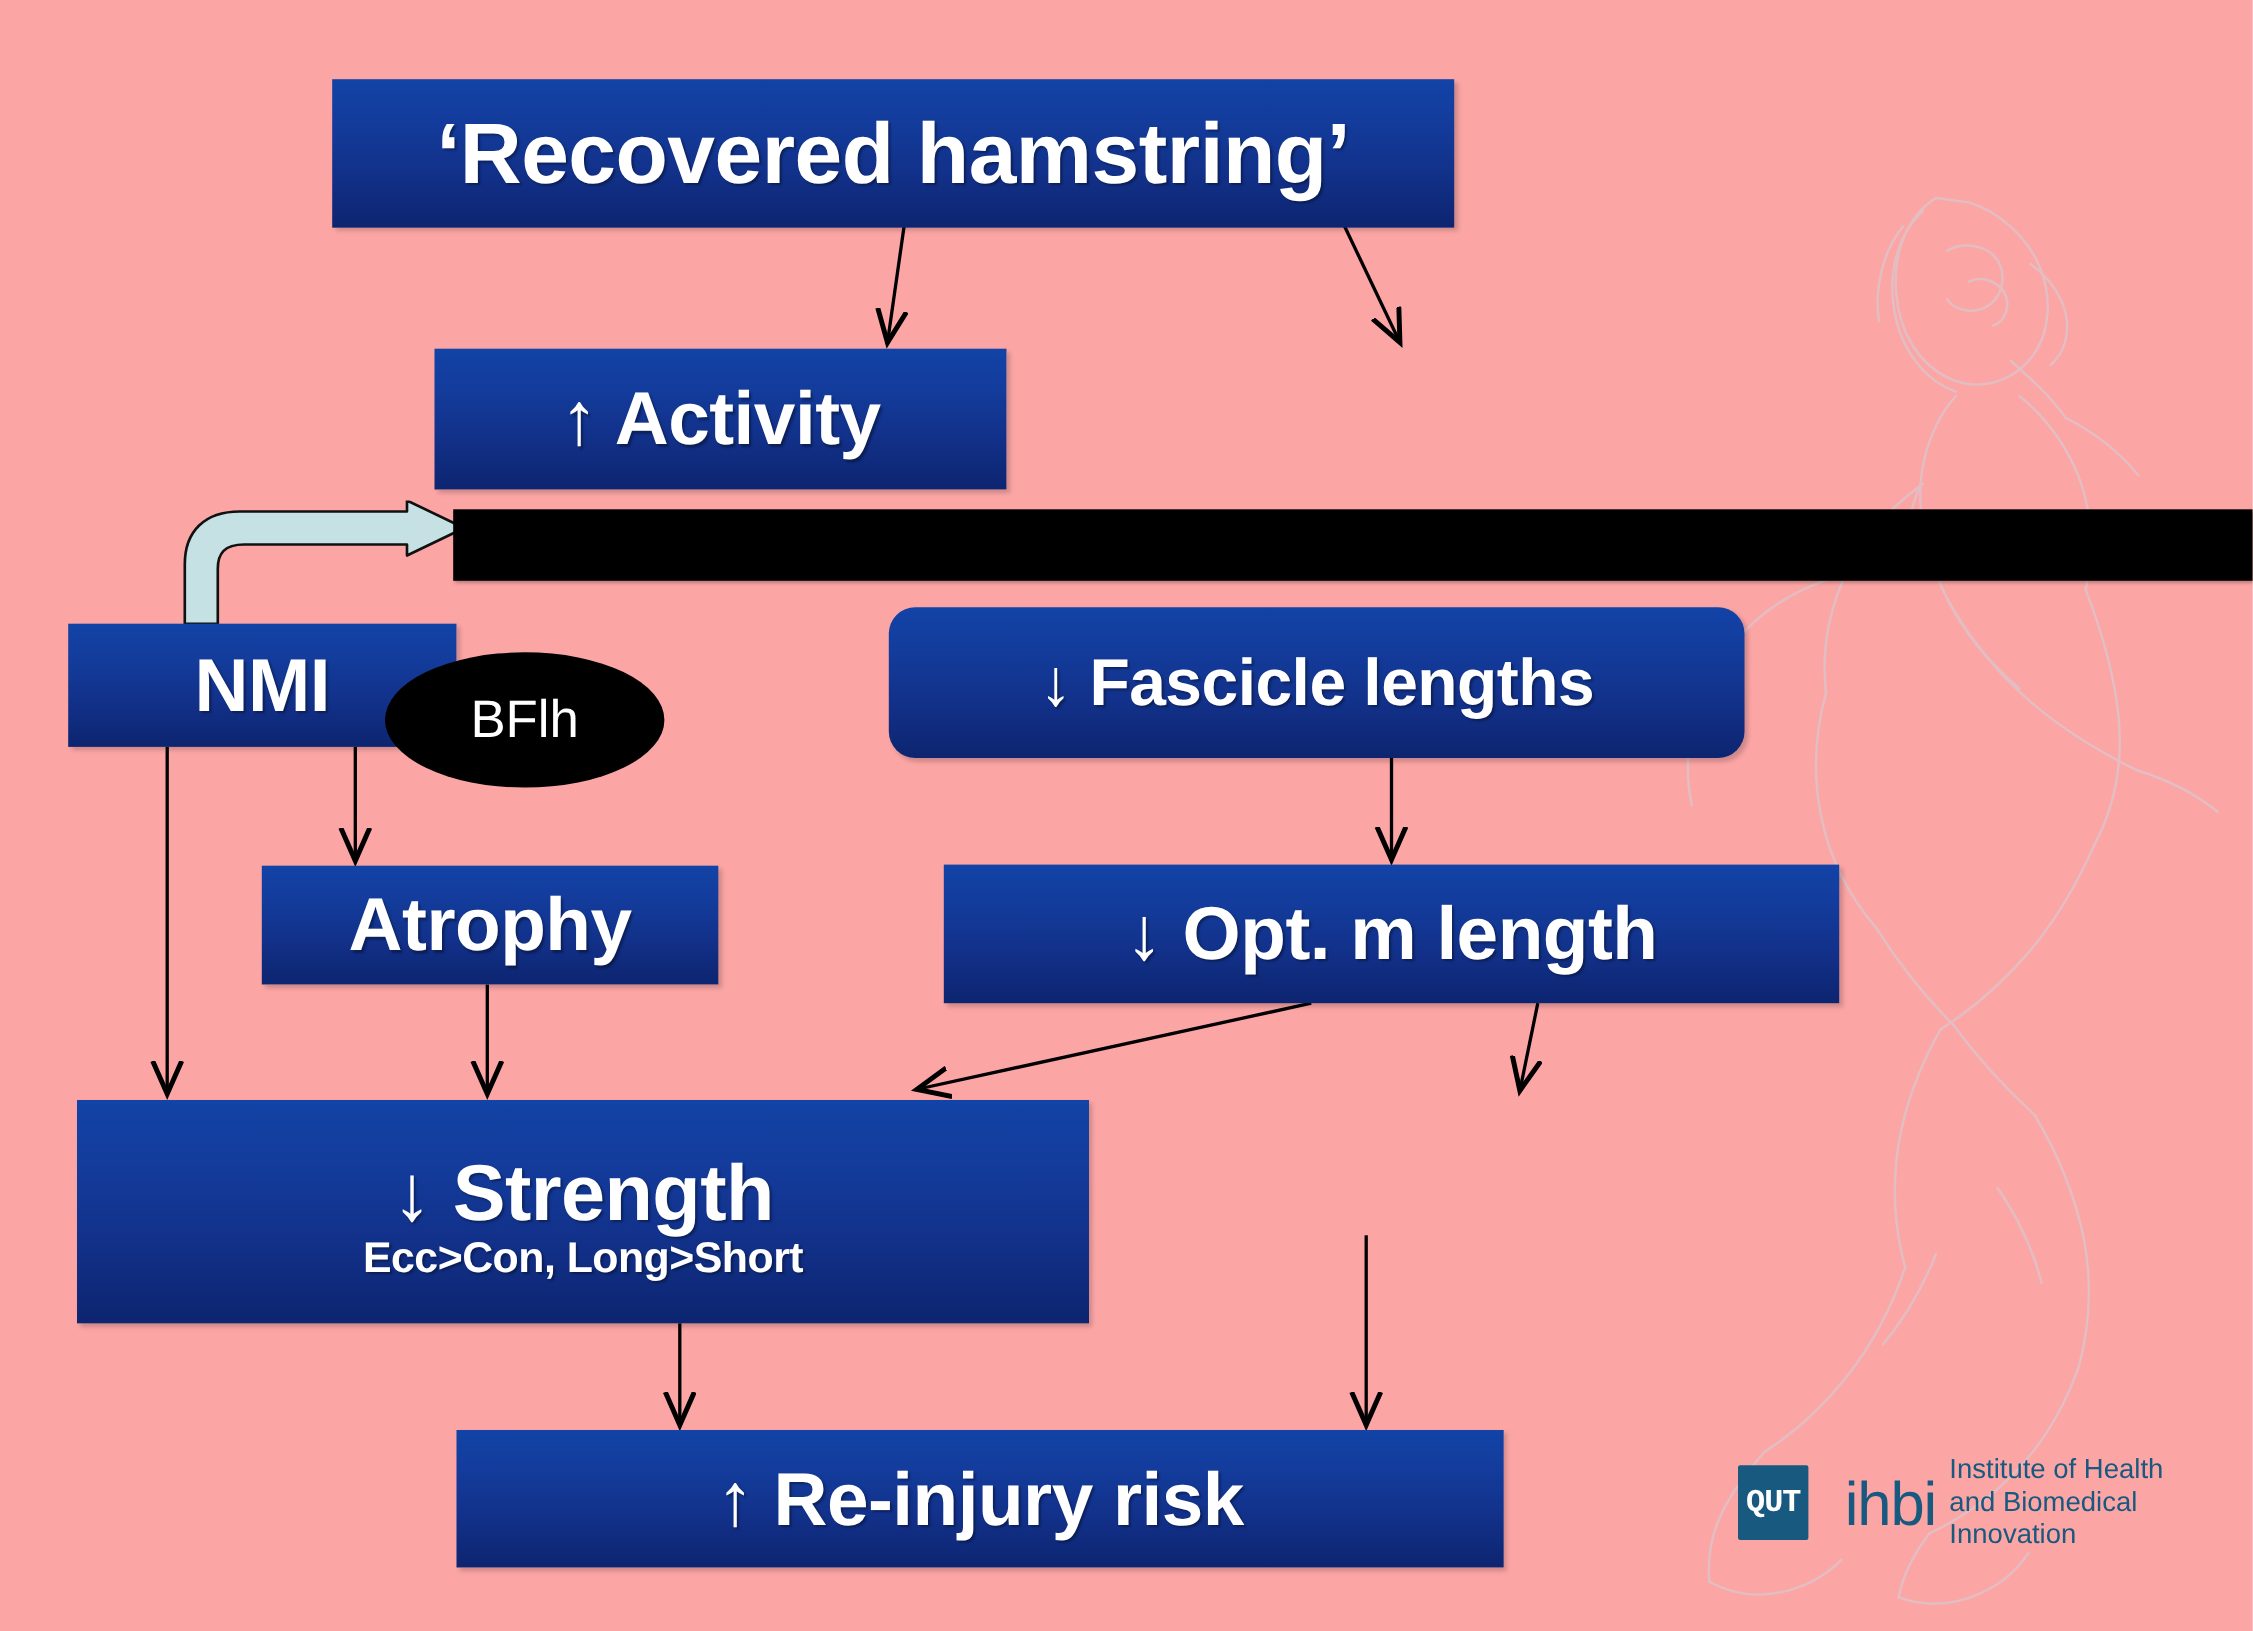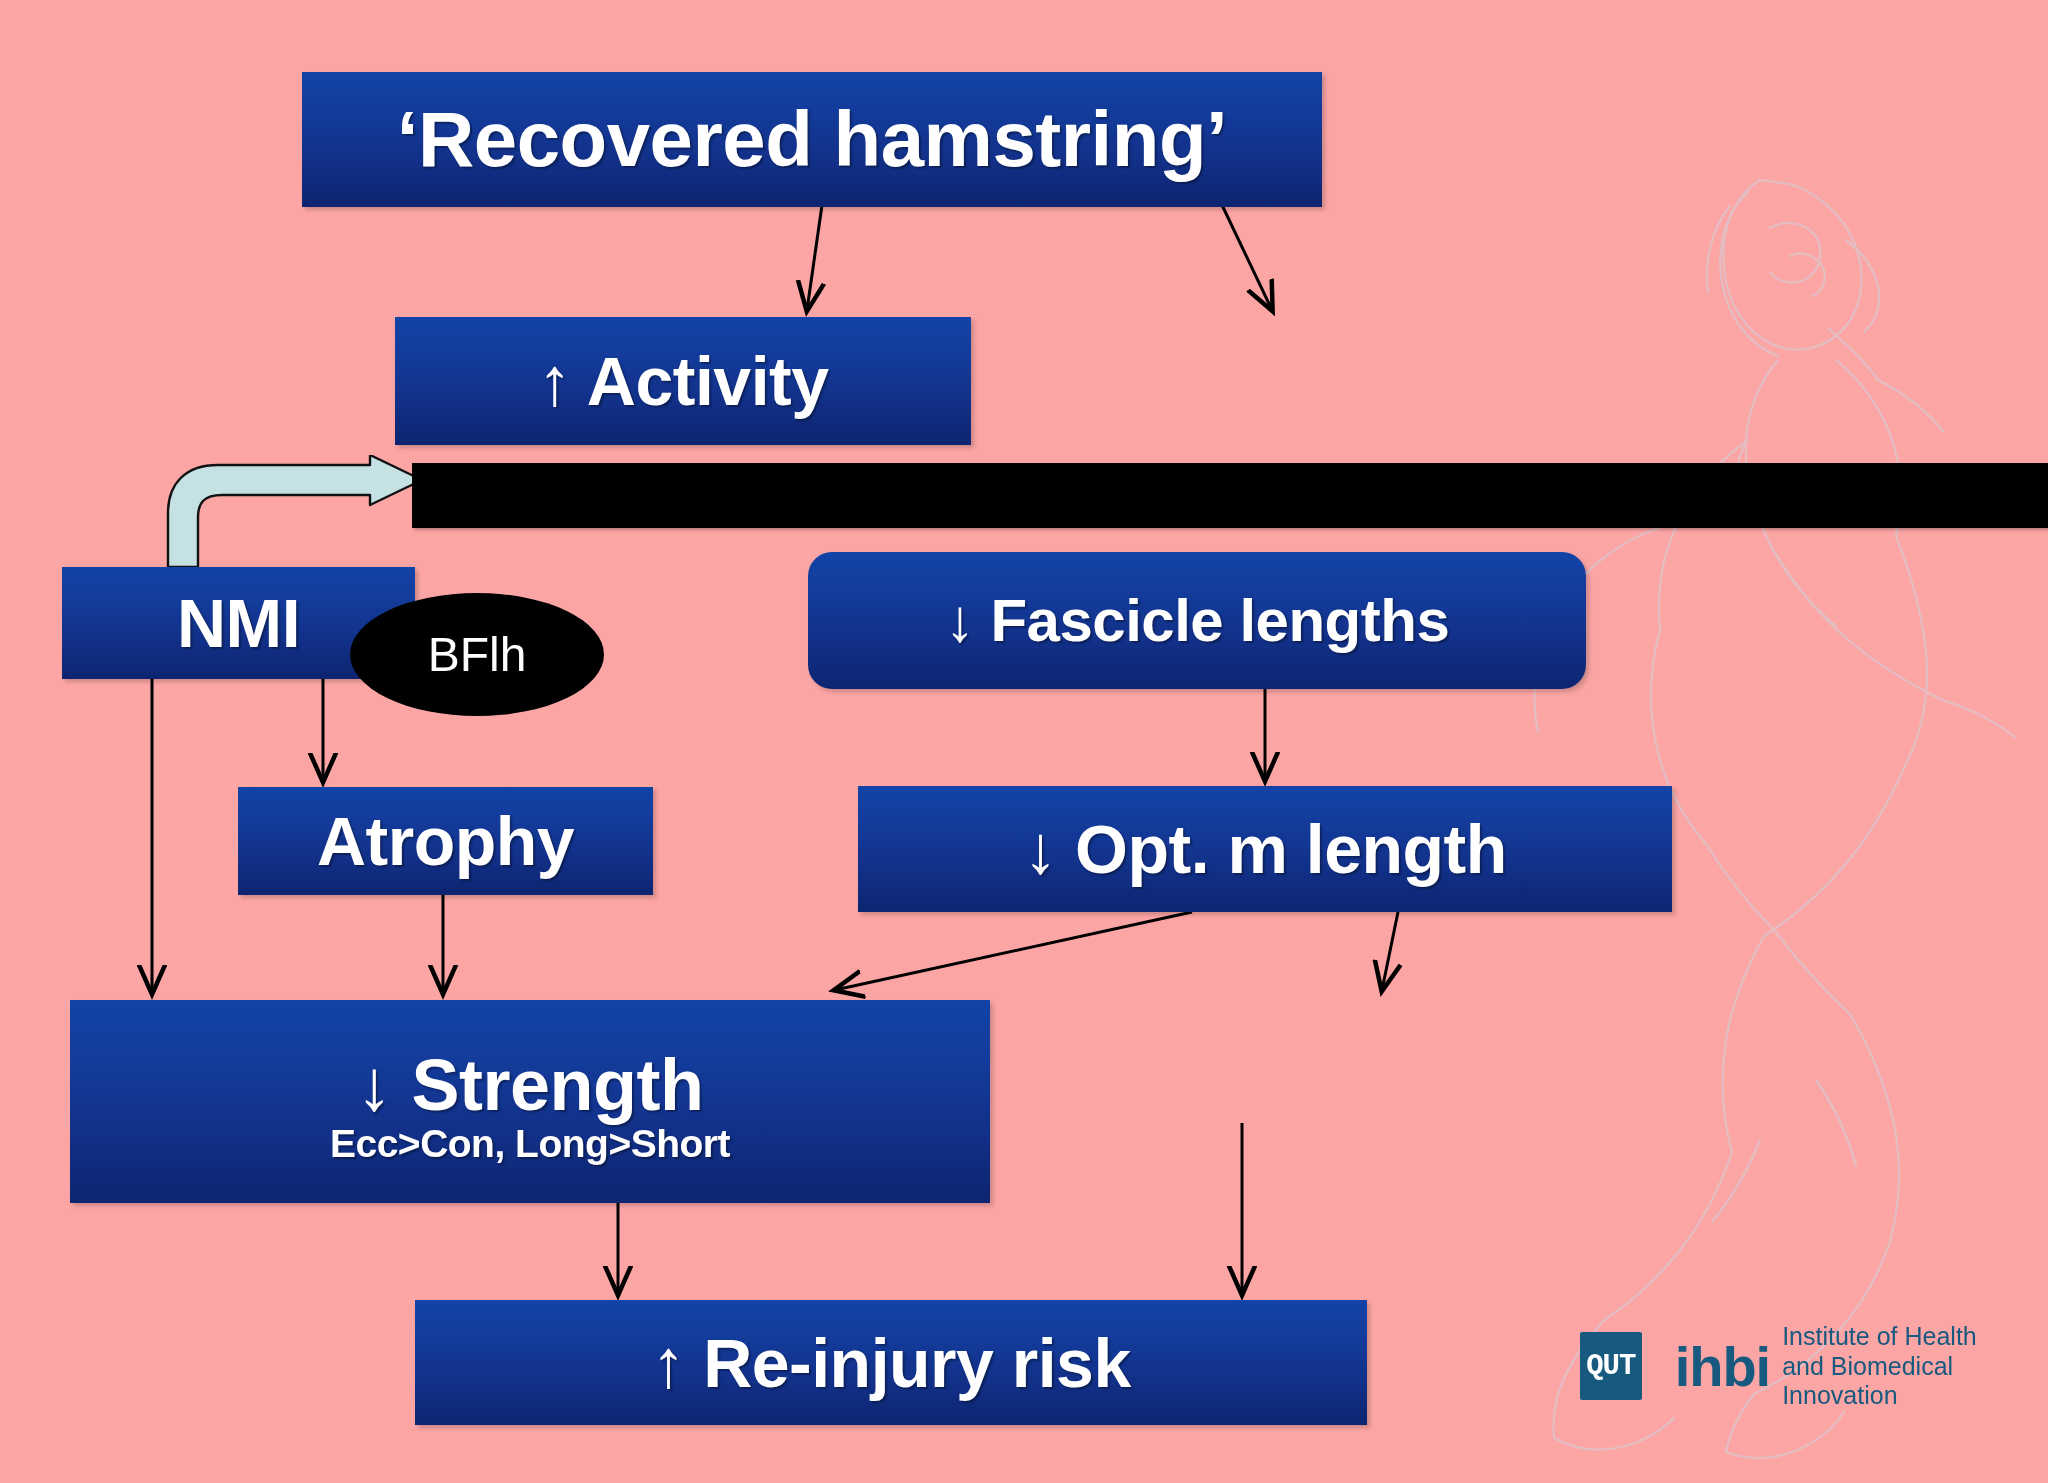--- a/index.html
+++ b/index.html
@@ -164,7 +164,7 @@
     <span>‘Recovered hamstring’</span>
   </div>
 
-  <div class="box" style="left:395px;top:317px;width:576px;height:128px;font-size:68px;">
+  <div class="box" style="left:395px;top:317px;width:520px;height:128px;font-size:68px;">
     <span>↑ Activity</span>
   </div>
 

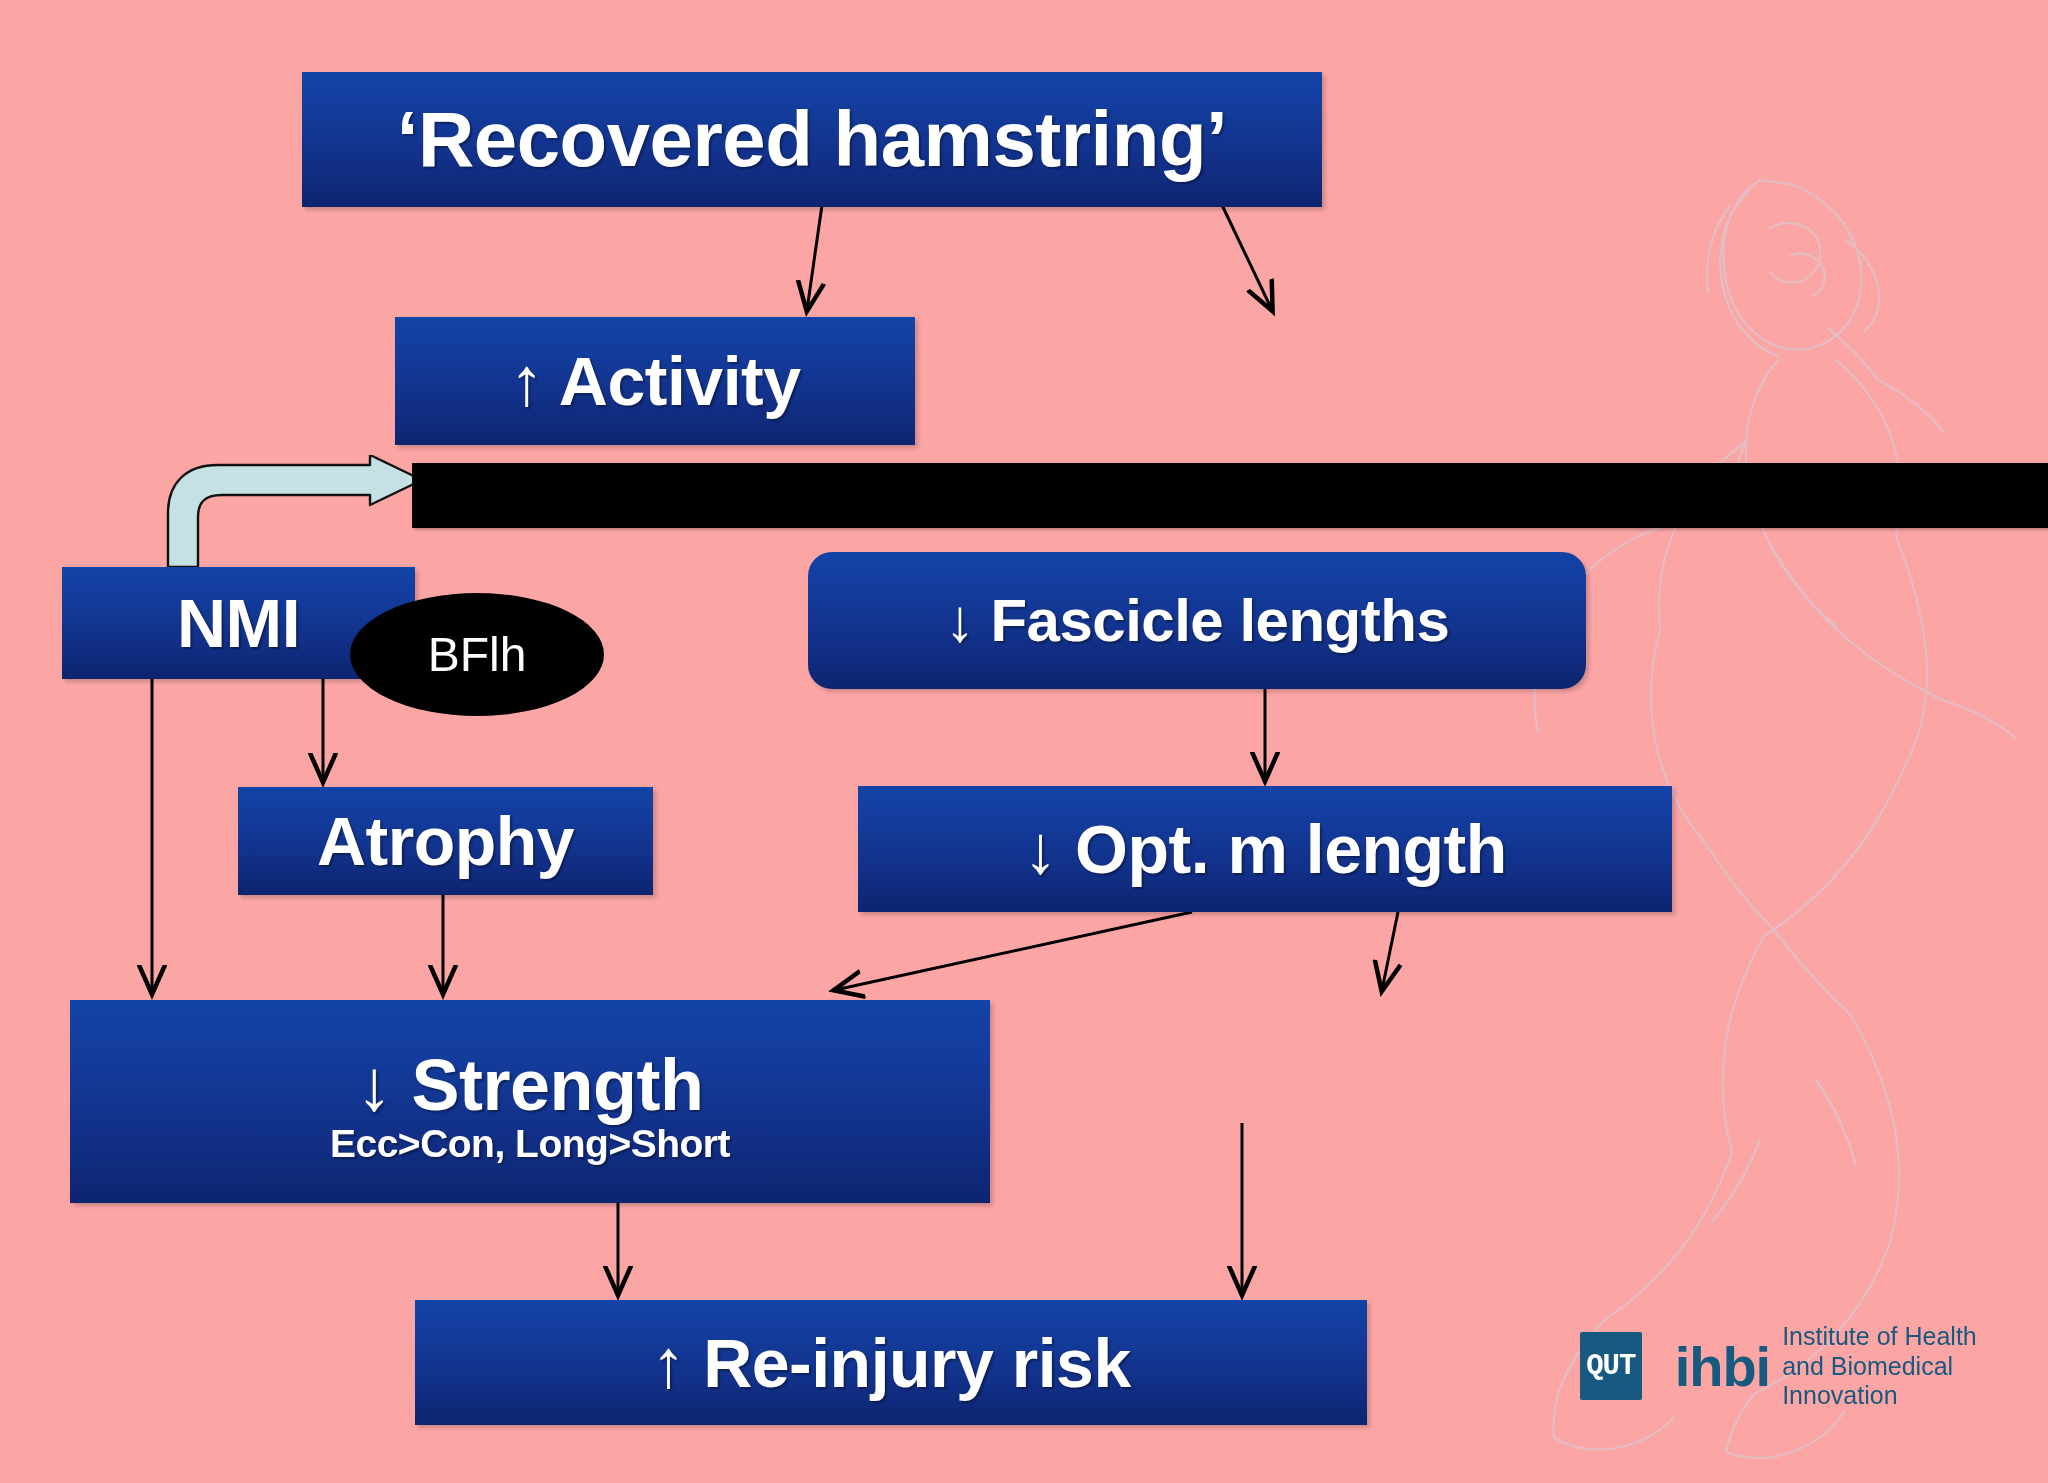--- a/index.html
+++ b/index.html
@@ -79,7 +79,7 @@
     font-family:Liberation Mono, monospace;
   }
   #logo .ihbi{
-    font-size:56px;font-weight:bold;color:#17597f;
+    font-size:56px;font-weight:normal;color:#17597f;
     margin-left:33px;line-height:.95;letter-spacing:-1px;
   }
   #logo .inst{

